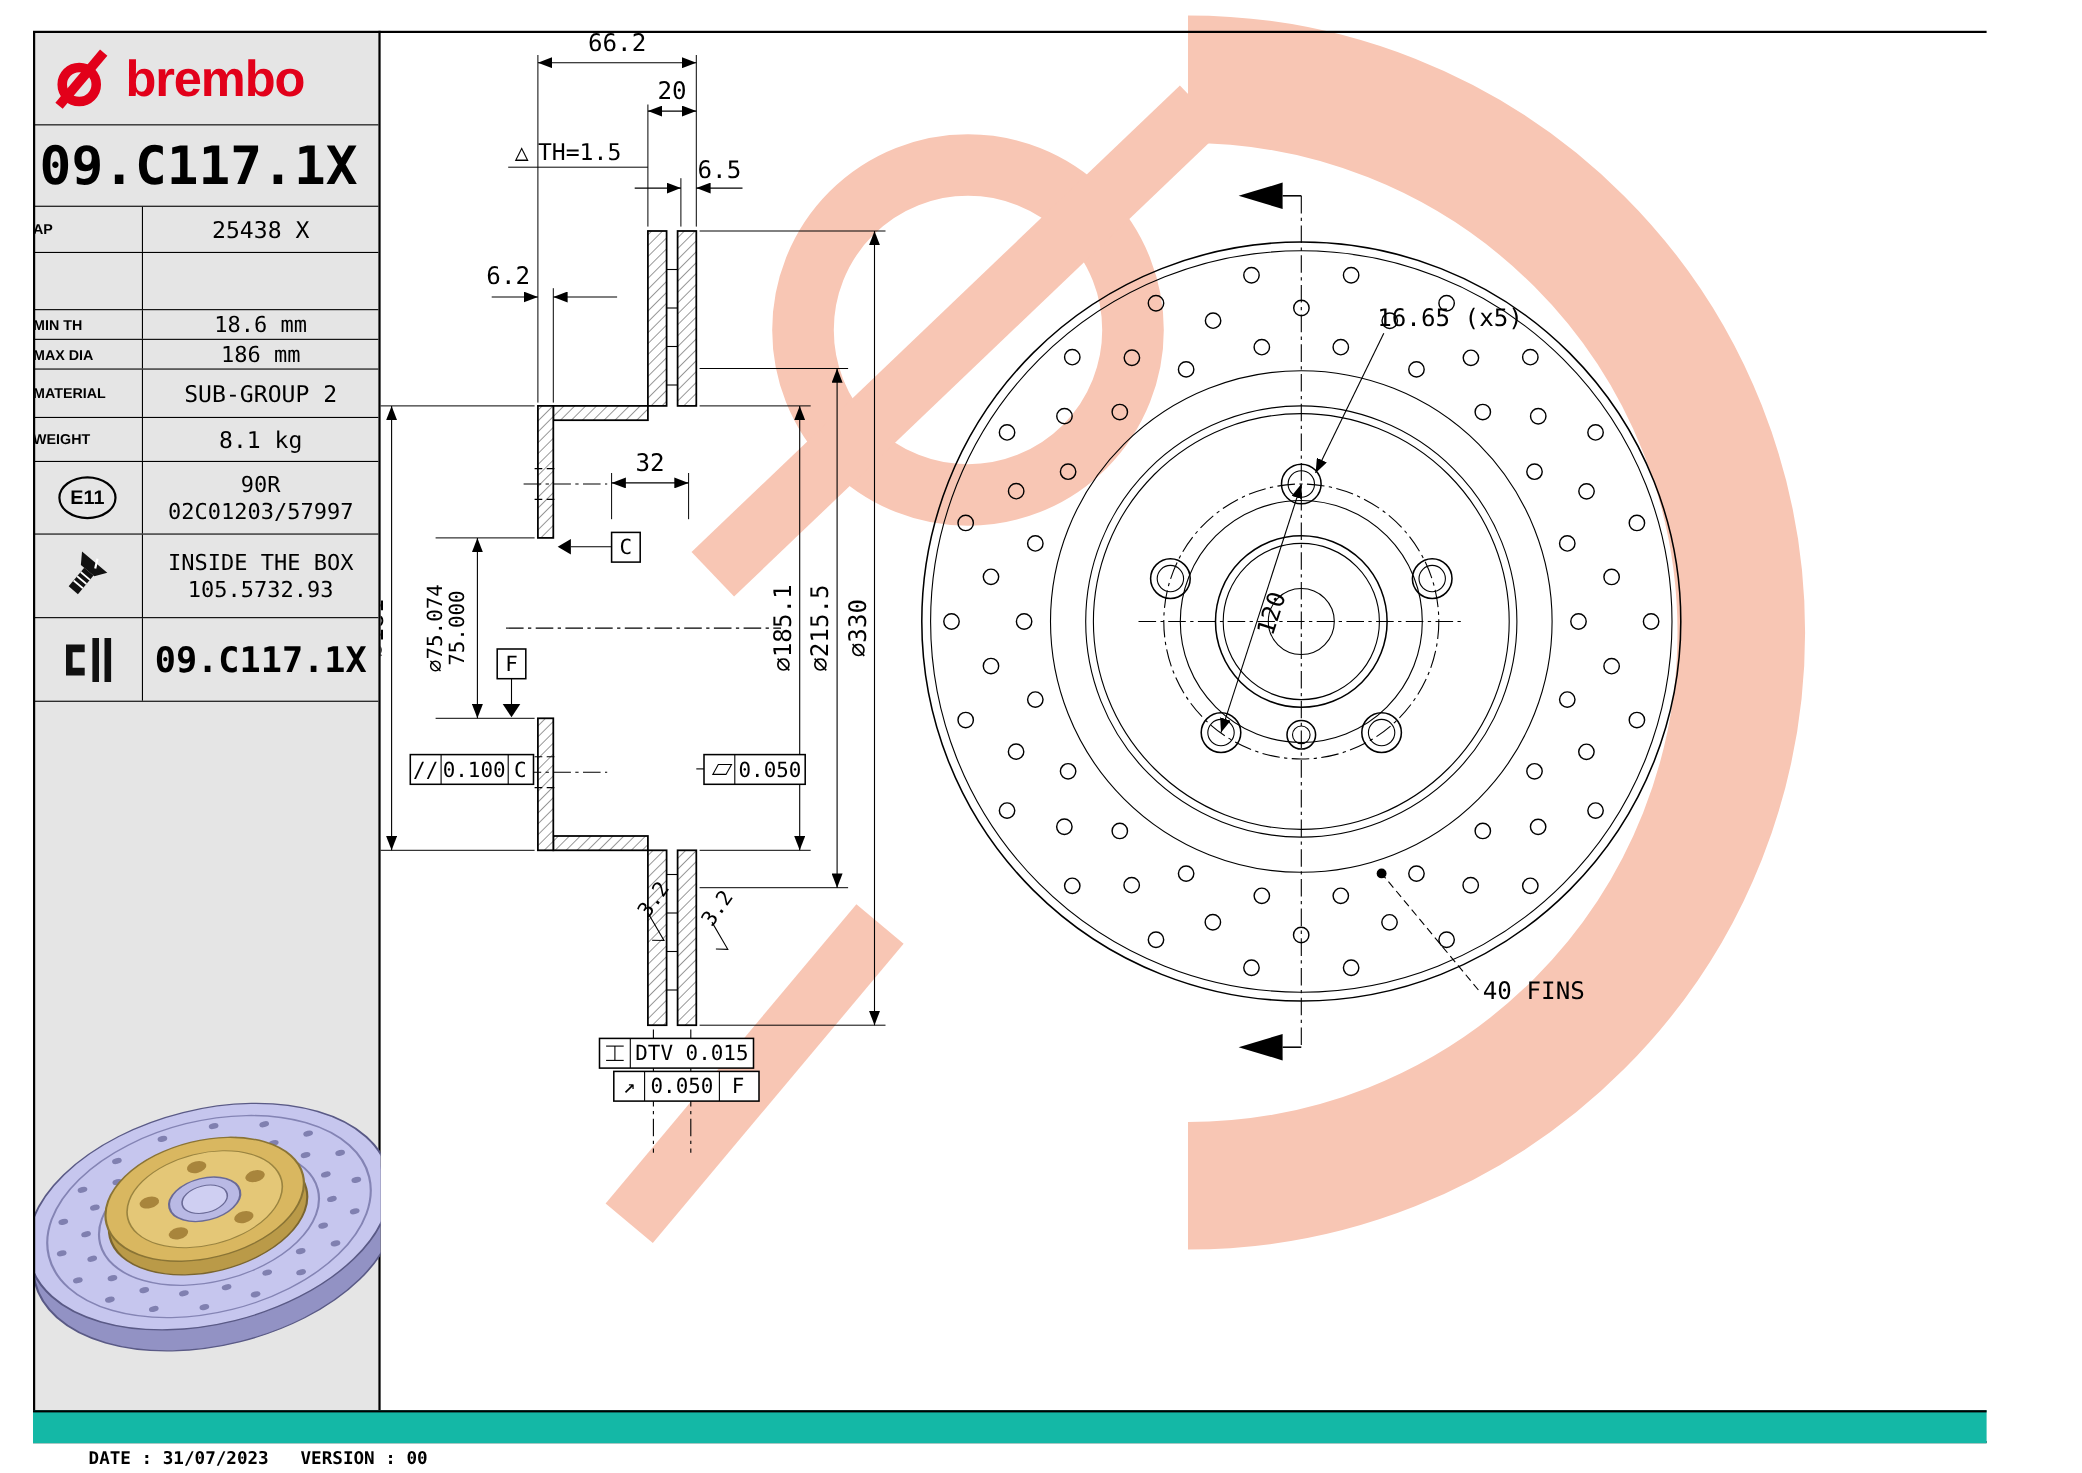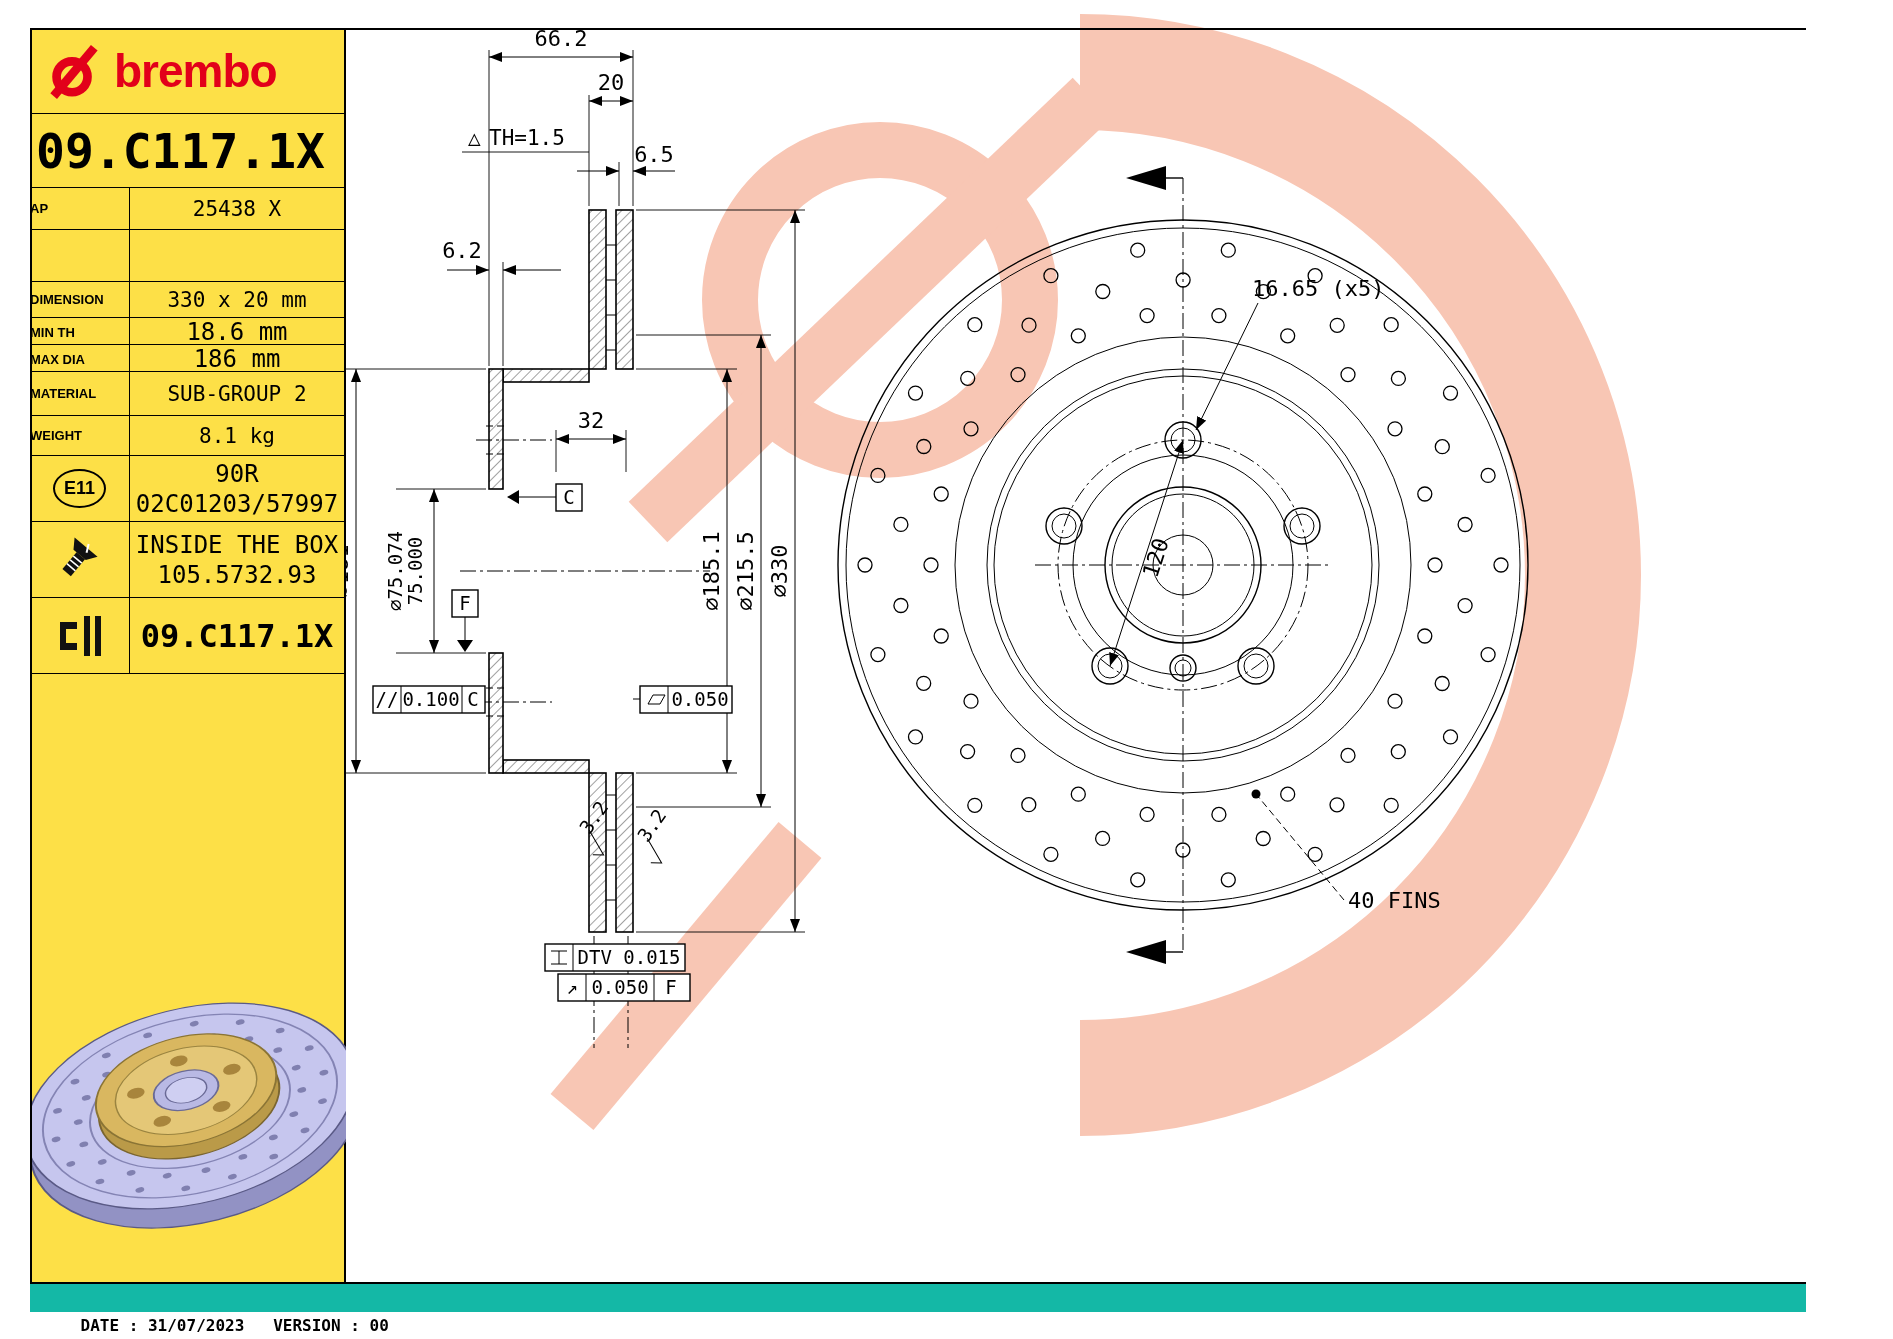--- a/index.html
+++ b/index.html
@@ -18,7 +18,7 @@
          border:2.5px solid #000;z-index:3;pointer-events:none}
 
   .sidebar{position:absolute;left:30px;top:28px;width:316px;height:1254px;
-           border-right:2px solid #000;z-index:2;background:#fde047;
+           border-right:2px solid #000;z-index:2;background:#e5e5e5;
            display:flex;flex-direction:column}
   .row{border-bottom:1.5px solid #000;flex:none}
   .two{display:grid;grid-template-columns:100px 1fr}

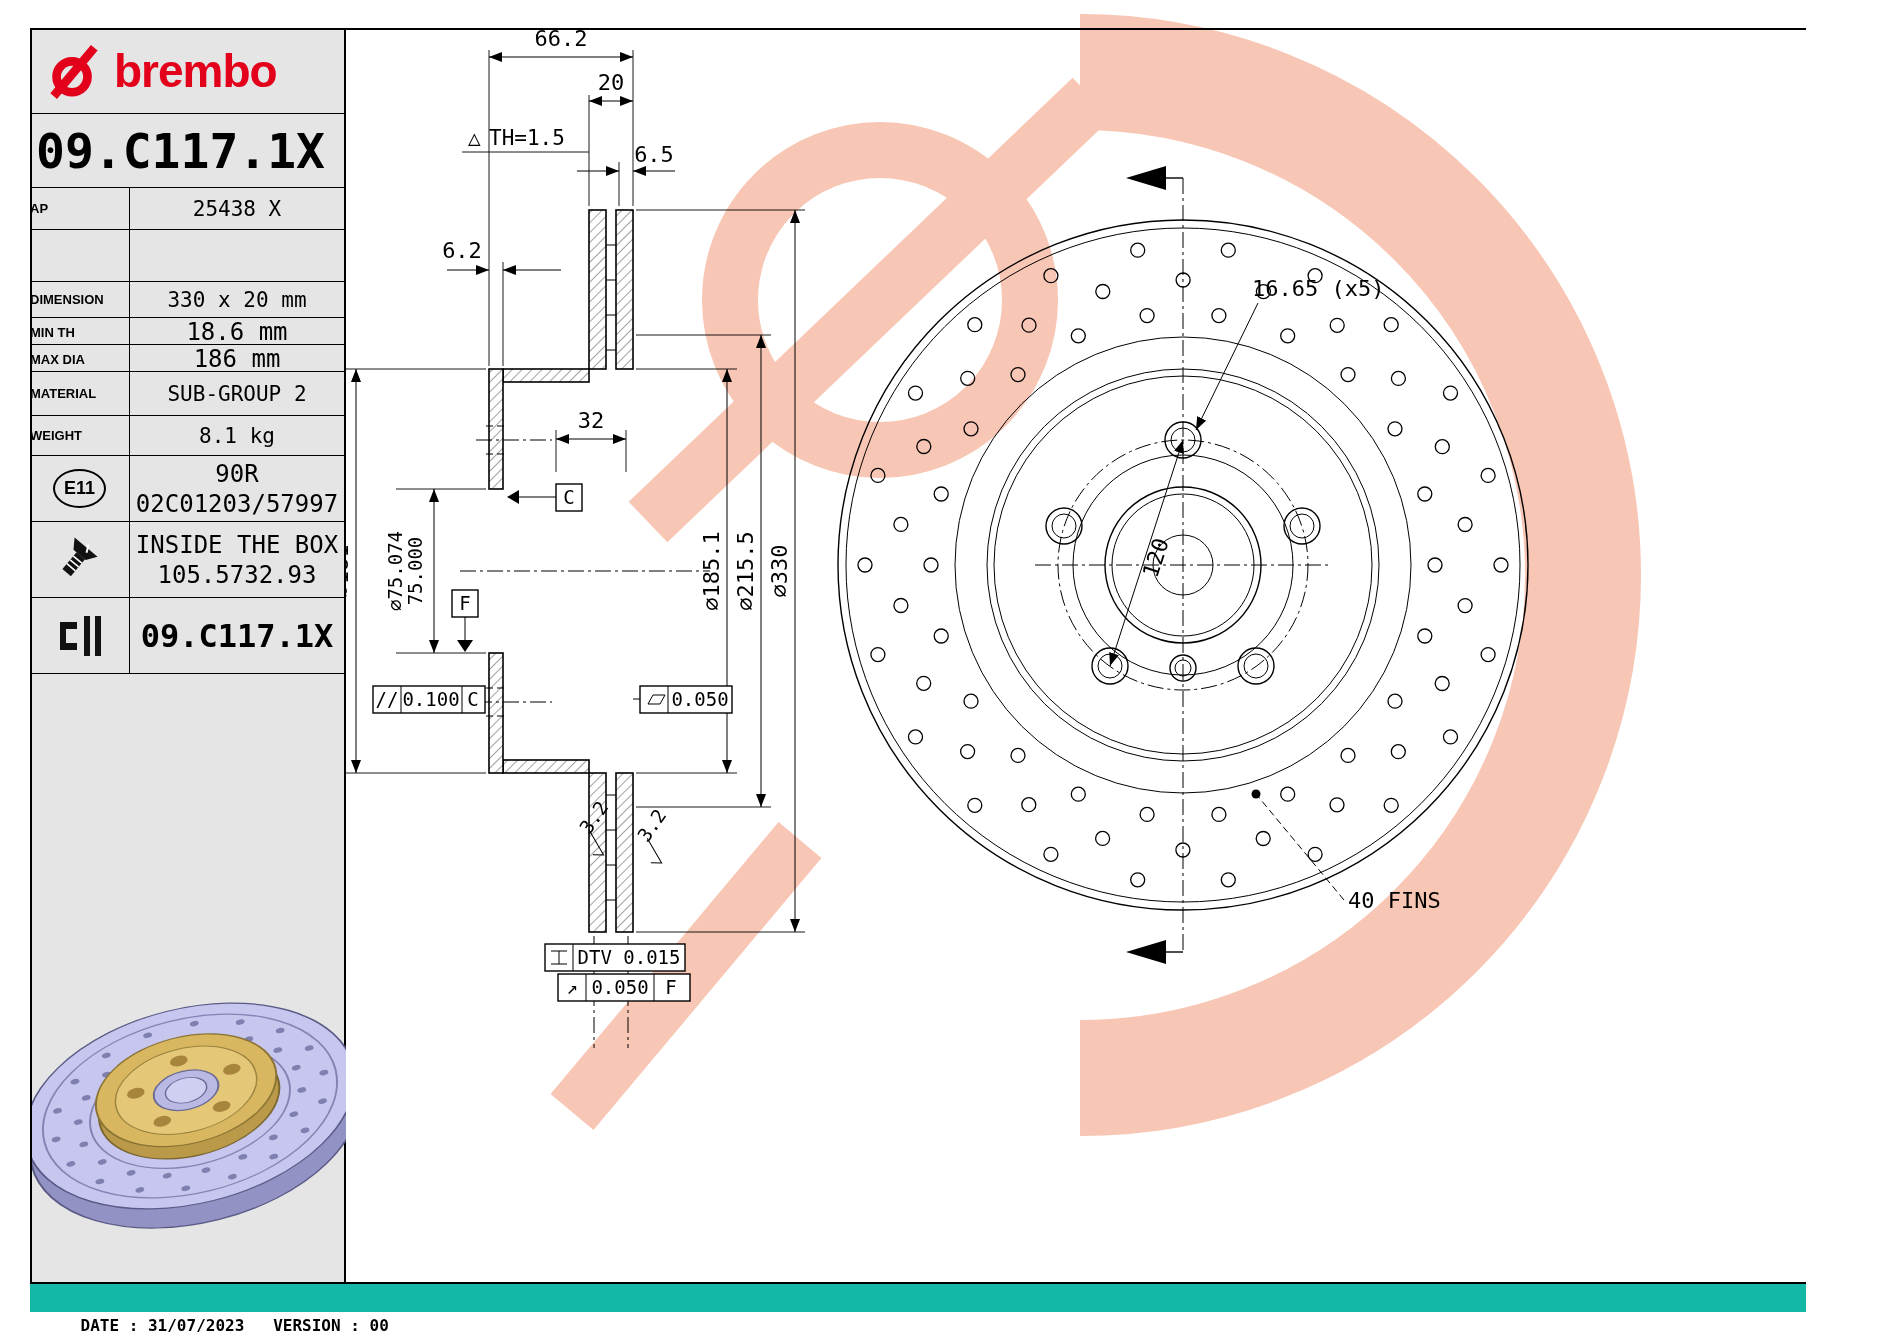--- a/index.html
+++ b/index.html
@@ -382,10 +382,6 @@
       <div class="lab" data-name="spacer-label"></div>
       <div class="val" data-name="spacer-value"></div>
     </div>
-    <div class="row h36 two" data-name="dimension-row">
-      <div class="lab" data-name="dimension-label">DIMENSION</div>
-      <div class="val" data-name="dimension-value">330 x 20 mm</div>
-    </div>
     <div class="row h27 two" data-name="min-th-row">
       <div class="lab" data-name="min-th-label">MIN TH</div>
       <div class="val small" data-name="min-th-value">18.6 mm</div>

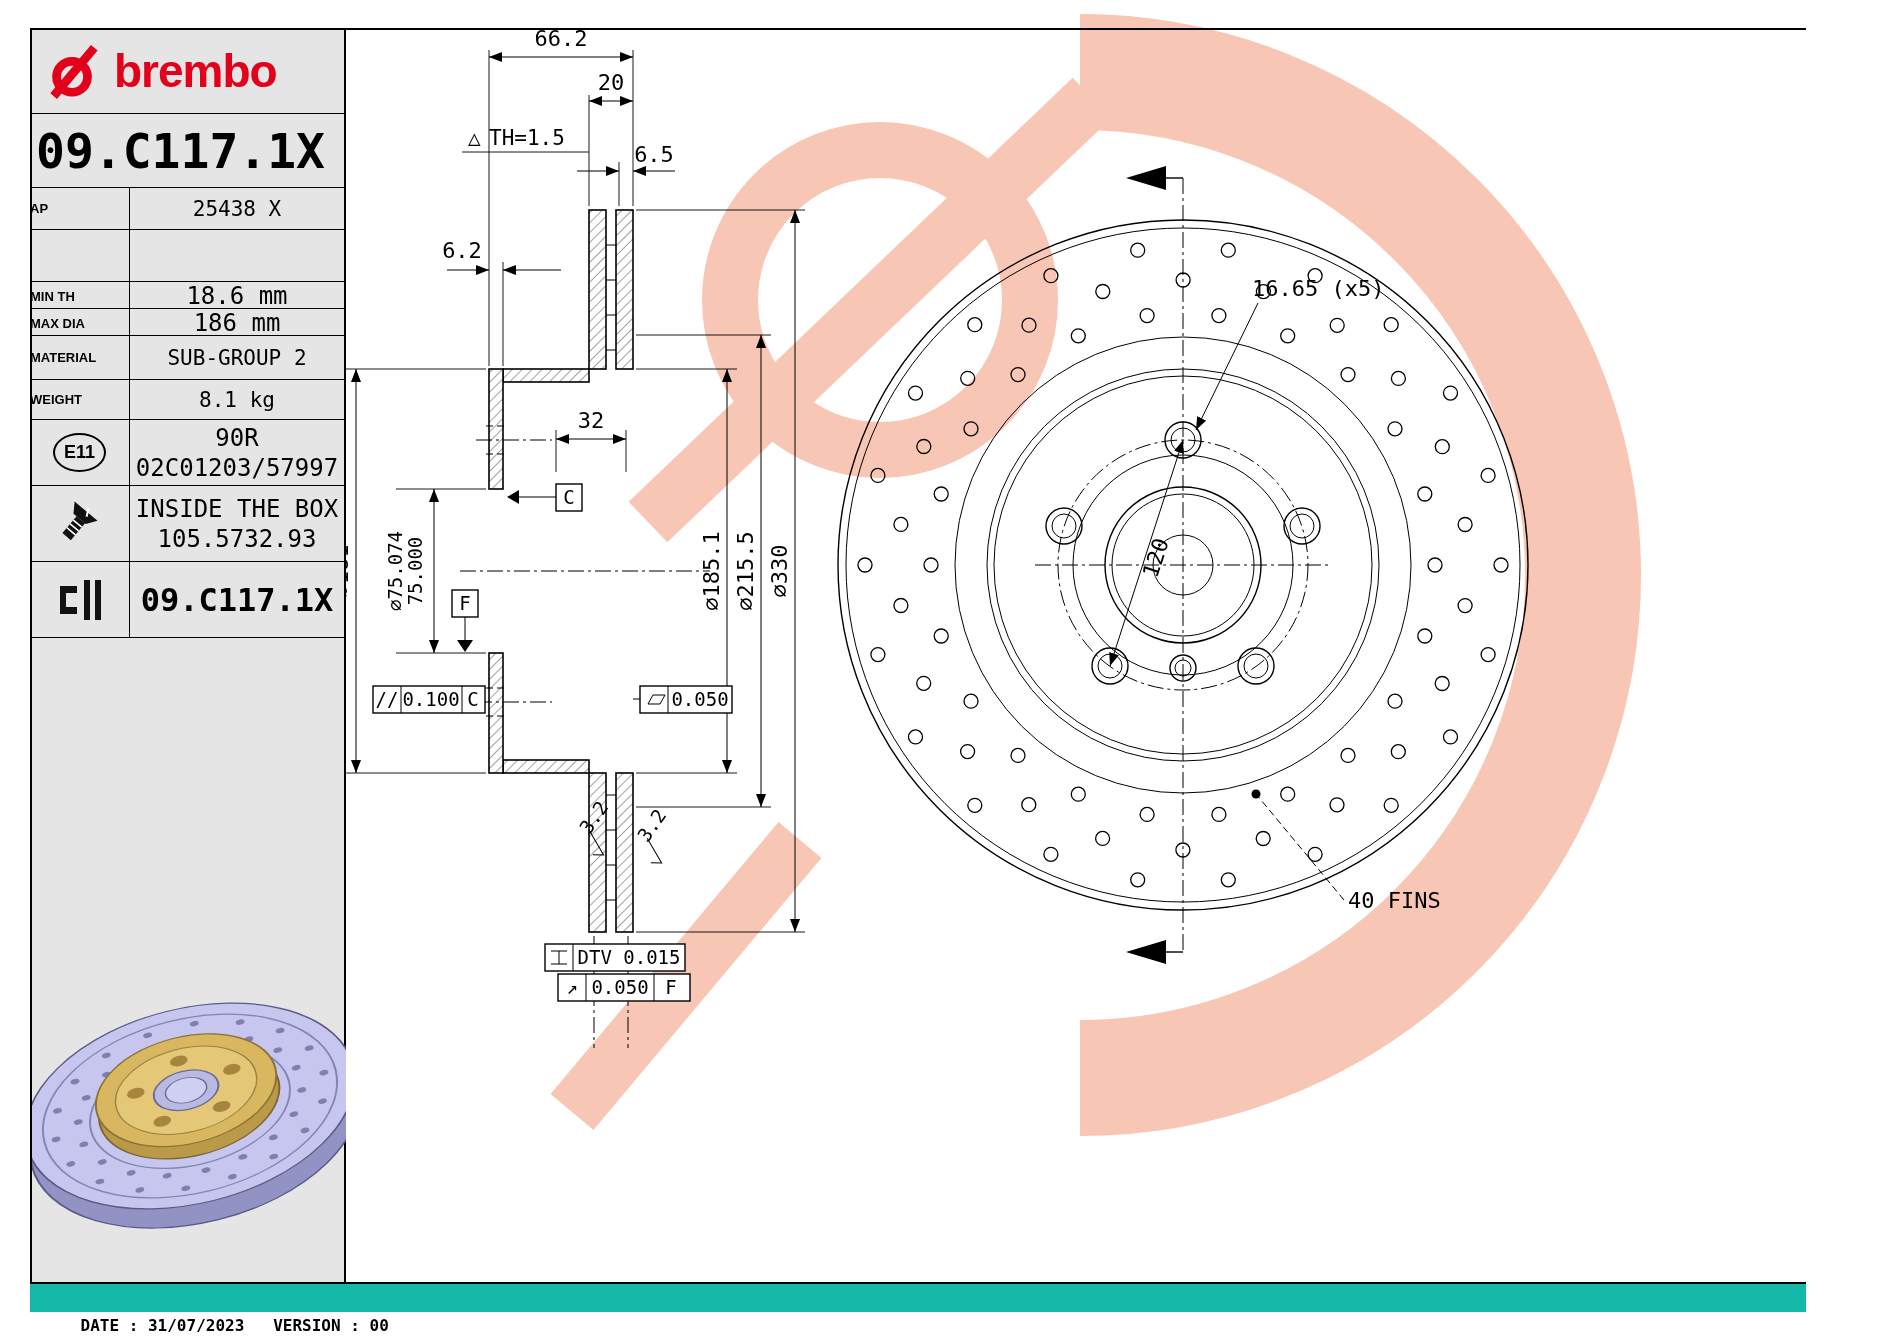--- a/index.html
+++ b/index.html
@@ -27,7 +27,7 @@
   .lab.iconcell{justify-content:center;padding:0}
   .val{font:21px "DejaVu Sans Mono",monospace;display:flex;align-items:center;
        justify-content:center;text-align:right;height:100%}
-  .val.small{font-size:24px}
+  .val.small{font-size:20px}
   .val.col{flex-direction:column;line-height:1.25}
   .h86{height:86px}.h74{height:74px}.h42{height:42px}.h52{height:52px}
   .h36{height:36px}.h27{height:27px}.h44{height:44px}.h40{height:40px}

